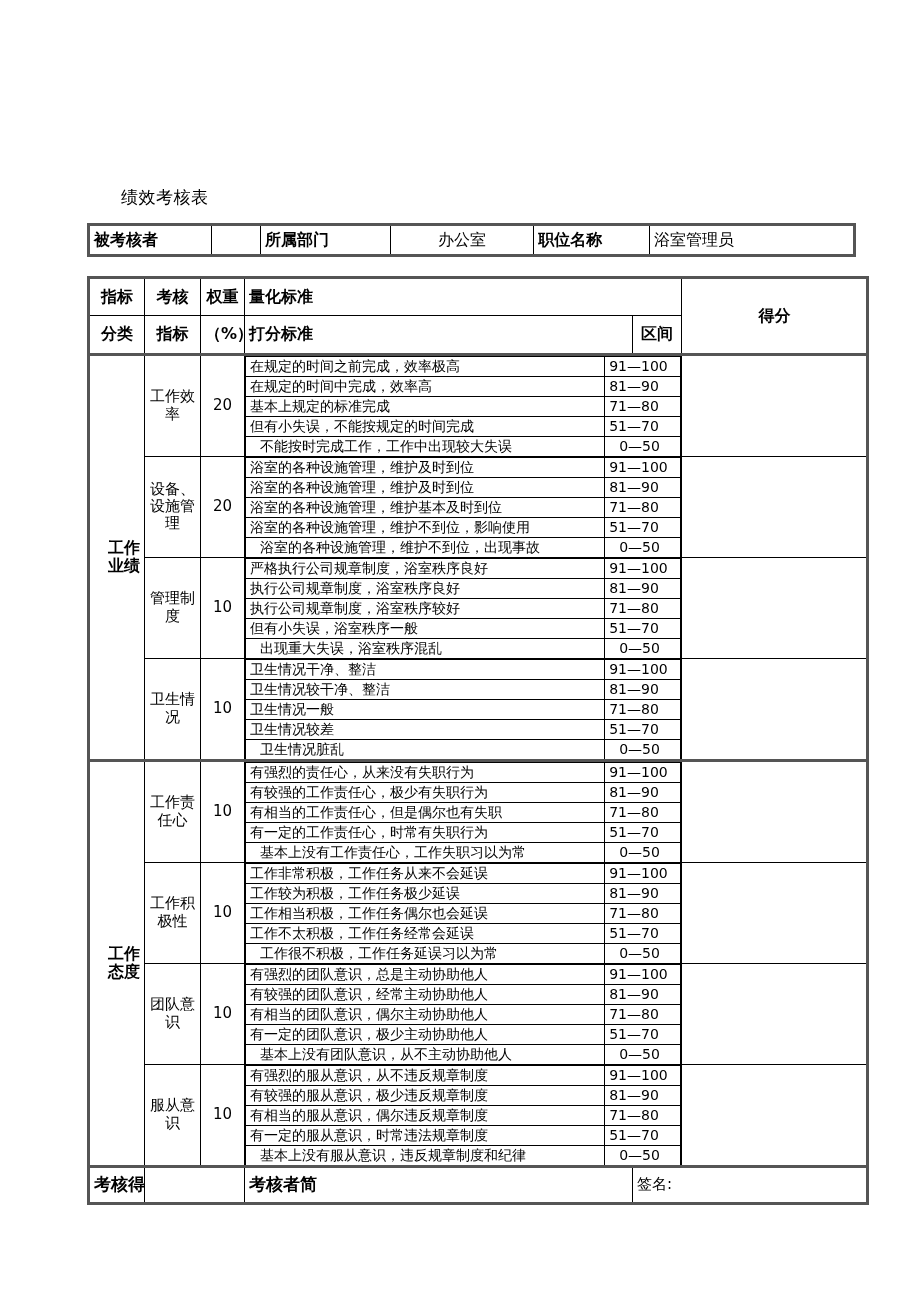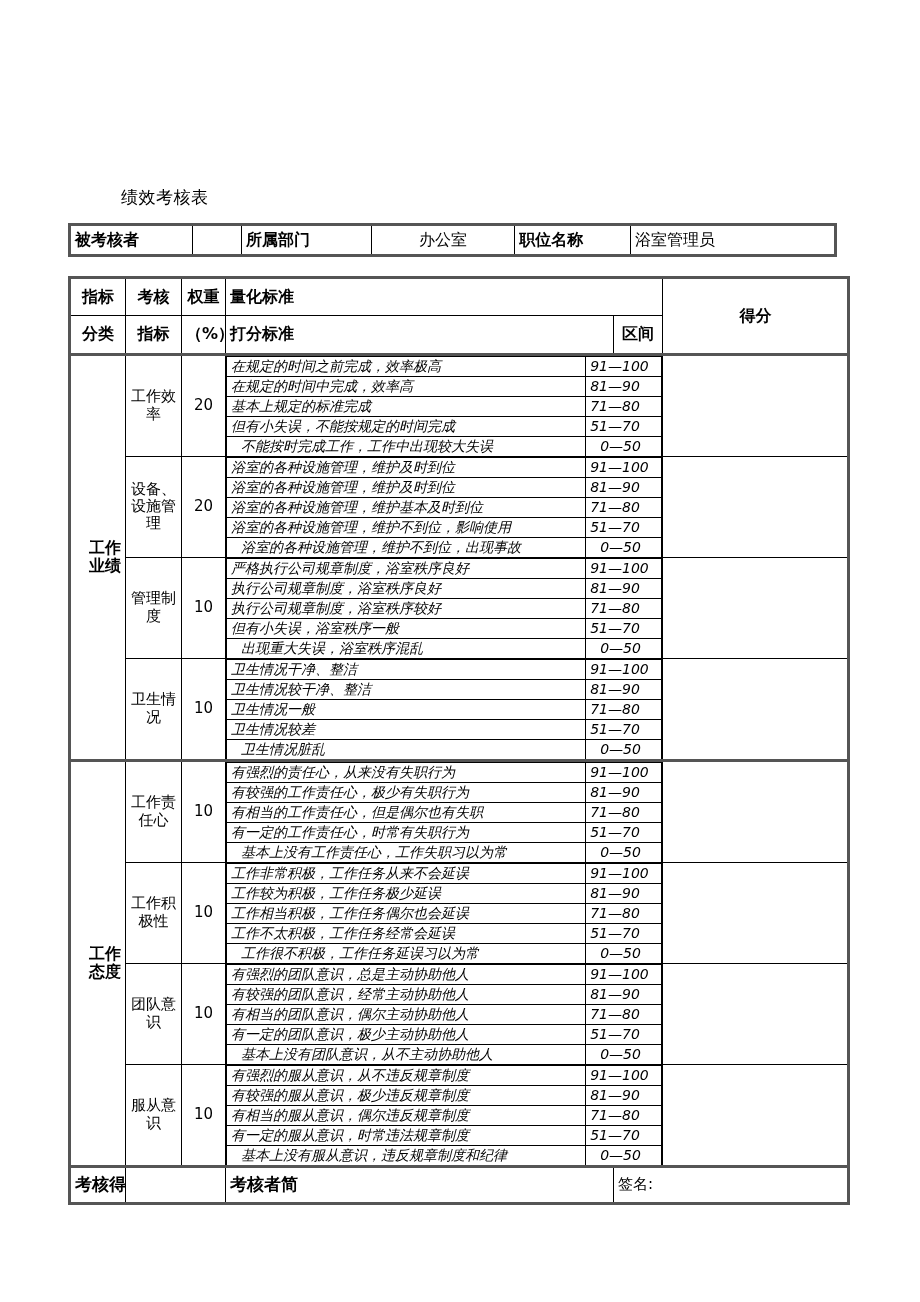--- a/index.html
+++ b/index.html
@@ -33,7 +33,7 @@
   }
   table.sheet {
     position: absolute;
-    left: 68px;
+    left: 87px;
     top: 223px;
     width: 769px;
     border-collapse: collapse;

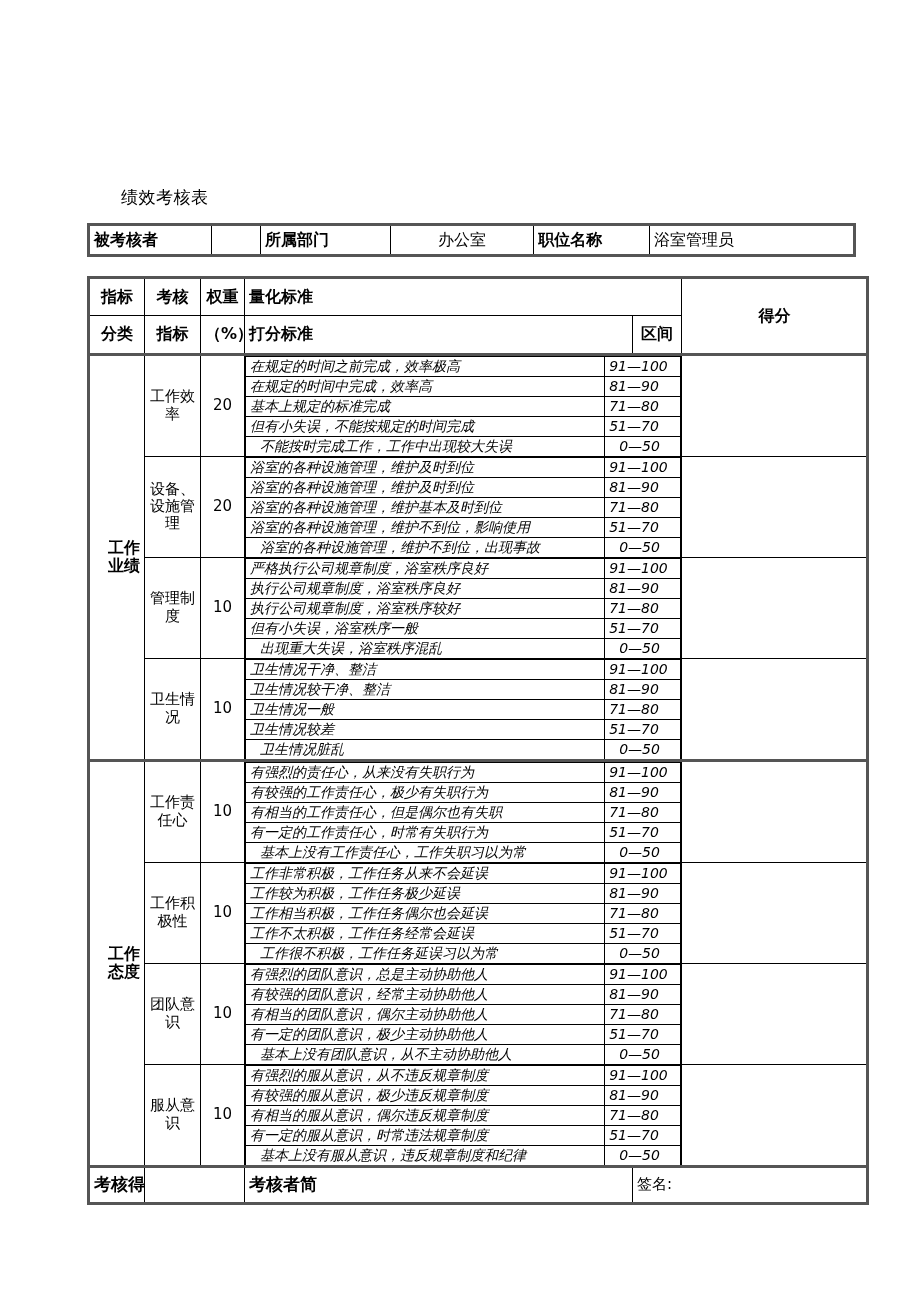--- a/index.html
+++ b/index.html
@@ -107,7 +107,7 @@
     text-align: left;
     padding-left: 4px;
   }
-  .blockcell { padding: 0 !important; vertical-align: top; font-style: italic; }
+  .blockcell { padding: 0 !important; vertical-align: top; }
   .sep-heavy { border-top: 3px solid #555 !important; }
   .botrow td {
     height: 34px;

